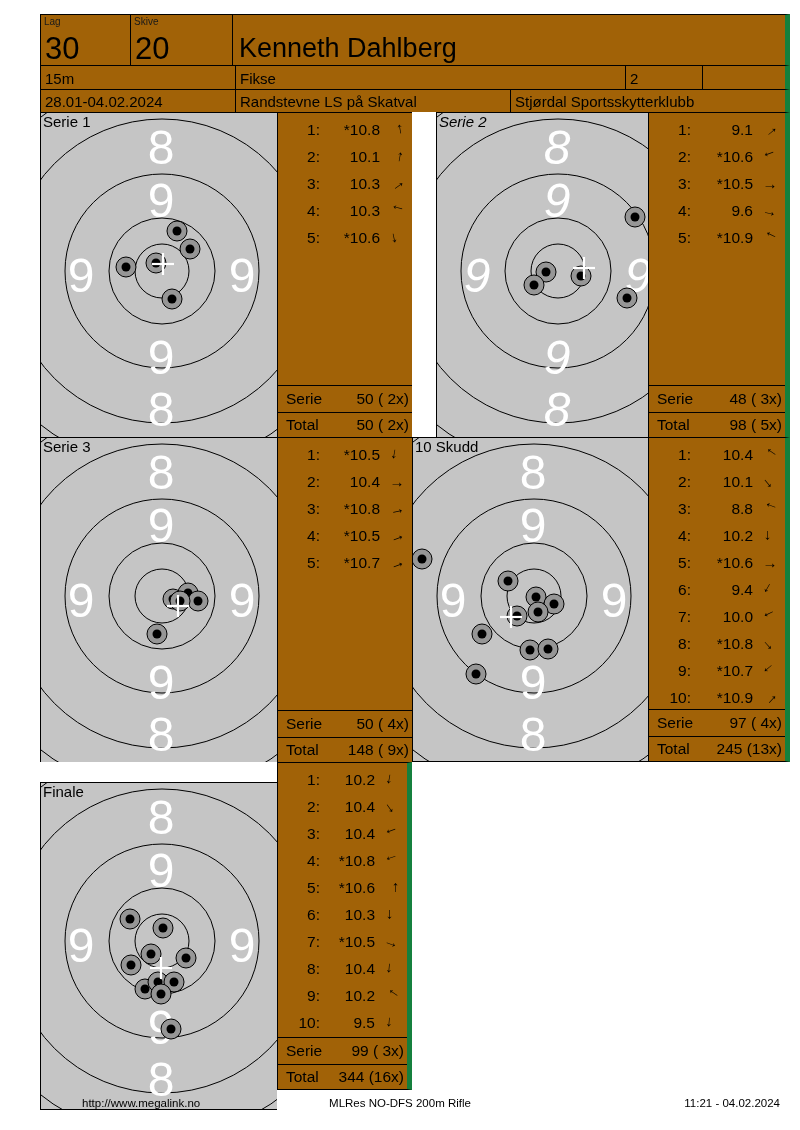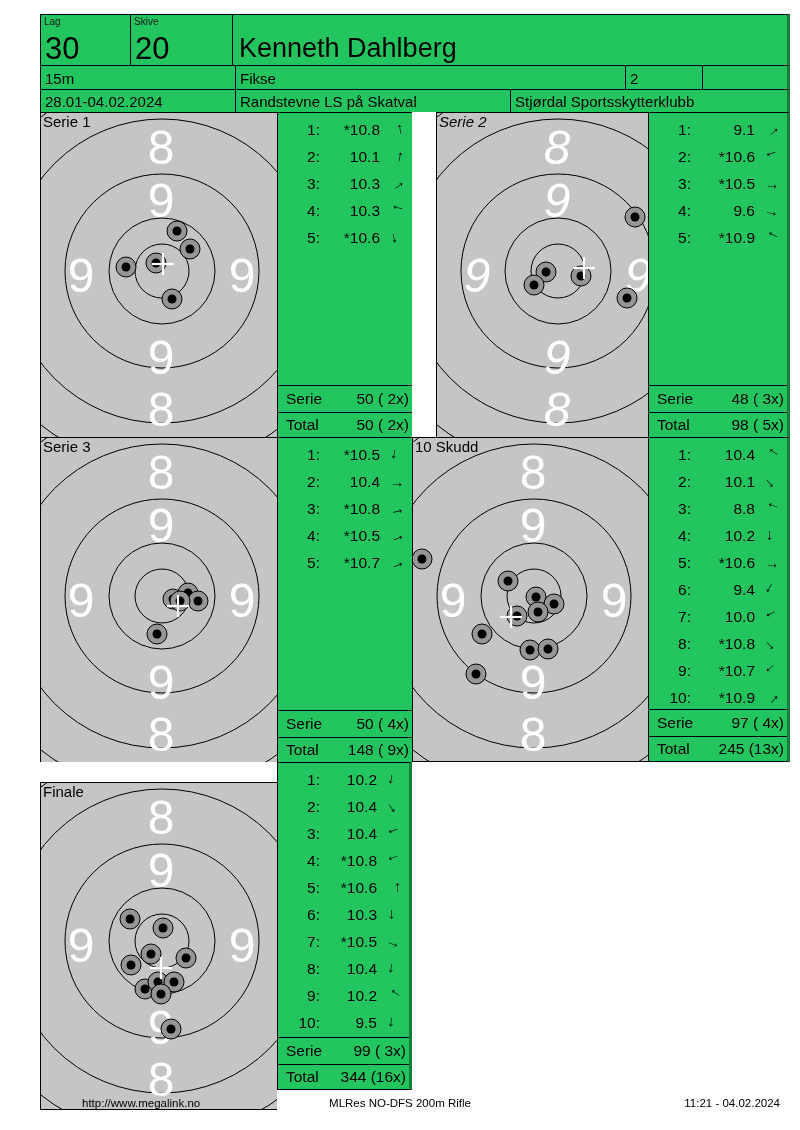--- a/index.html
+++ b/index.html
@@ -4,7 +4,7 @@
 <style>
   html,body{margin:0;padding:0;background:#fff;}
   body{width:800px;height:1130px;position:relative;font-family:"Liberation Sans",sans-serif;color:#000;overflow:hidden;}
-  .cell{position:absolute;box-sizing:border-box;background:#22c55e;border-left:1px solid #000;border-top:1px solid #000;}
+  .cell{position:absolute;box-sizing:border-box;background:#a16207;border-left:1px solid #000;border-top:1px solid #000;}
   .br{border-right:3px solid #15803d;}
   .bb{border-bottom:1px solid #000;}
   .mini-label{position:absolute;top:1px;left:3px;font-size:10px;color:#1a1a1a;}

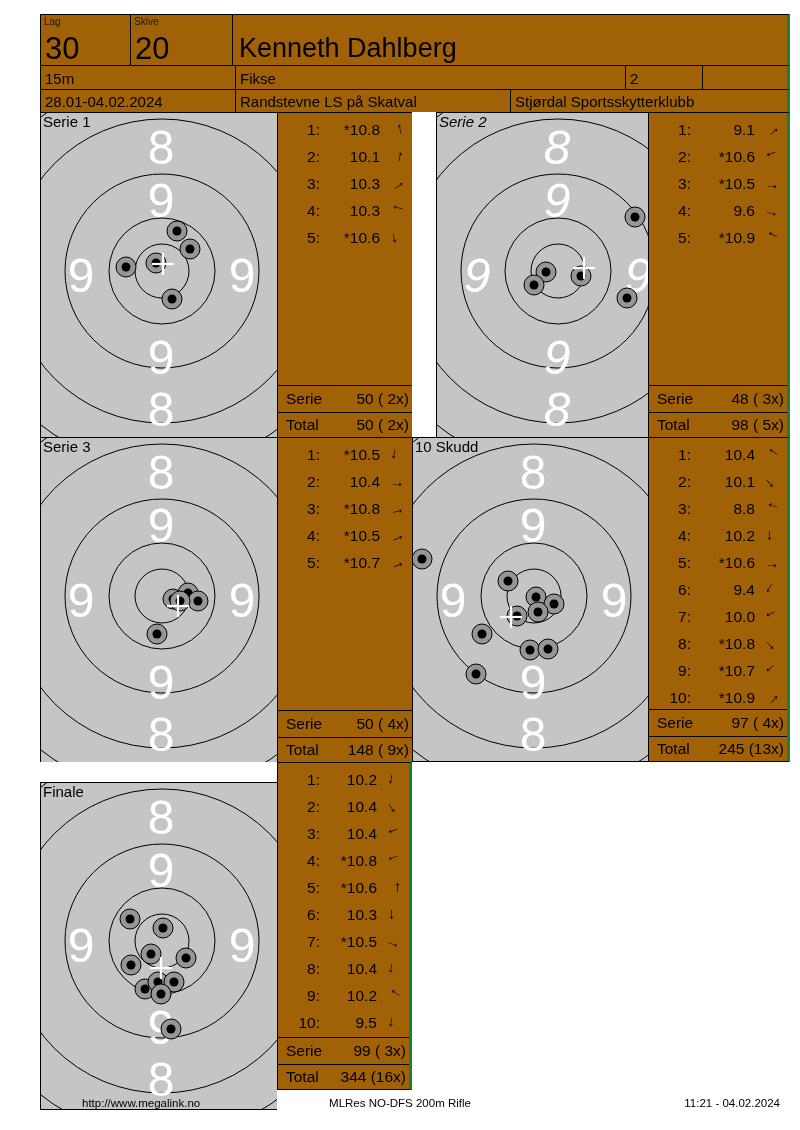--- a/index.html
+++ b/index.html
@@ -5,7 +5,7 @@
   html,body{margin:0;padding:0;background:#fff;}
   body{width:800px;height:1130px;position:relative;font-family:"Liberation Sans",sans-serif;color:#000;overflow:hidden;}
   .cell{position:absolute;box-sizing:border-box;background:#a16207;border-left:1px solid #000;border-top:1px solid #000;}
-  .br{border-right:3px solid #15803d;}
+  .br{border-right:5px solid #15803d;}
   .bb{border-bottom:1px solid #000;}
   .mini-label{position:absolute;top:1px;left:3px;font-size:10px;color:#1a1a1a;}
   .big-value{position:absolute;bottom:1px;left:4px;font-size:31px;line-height:1;}

